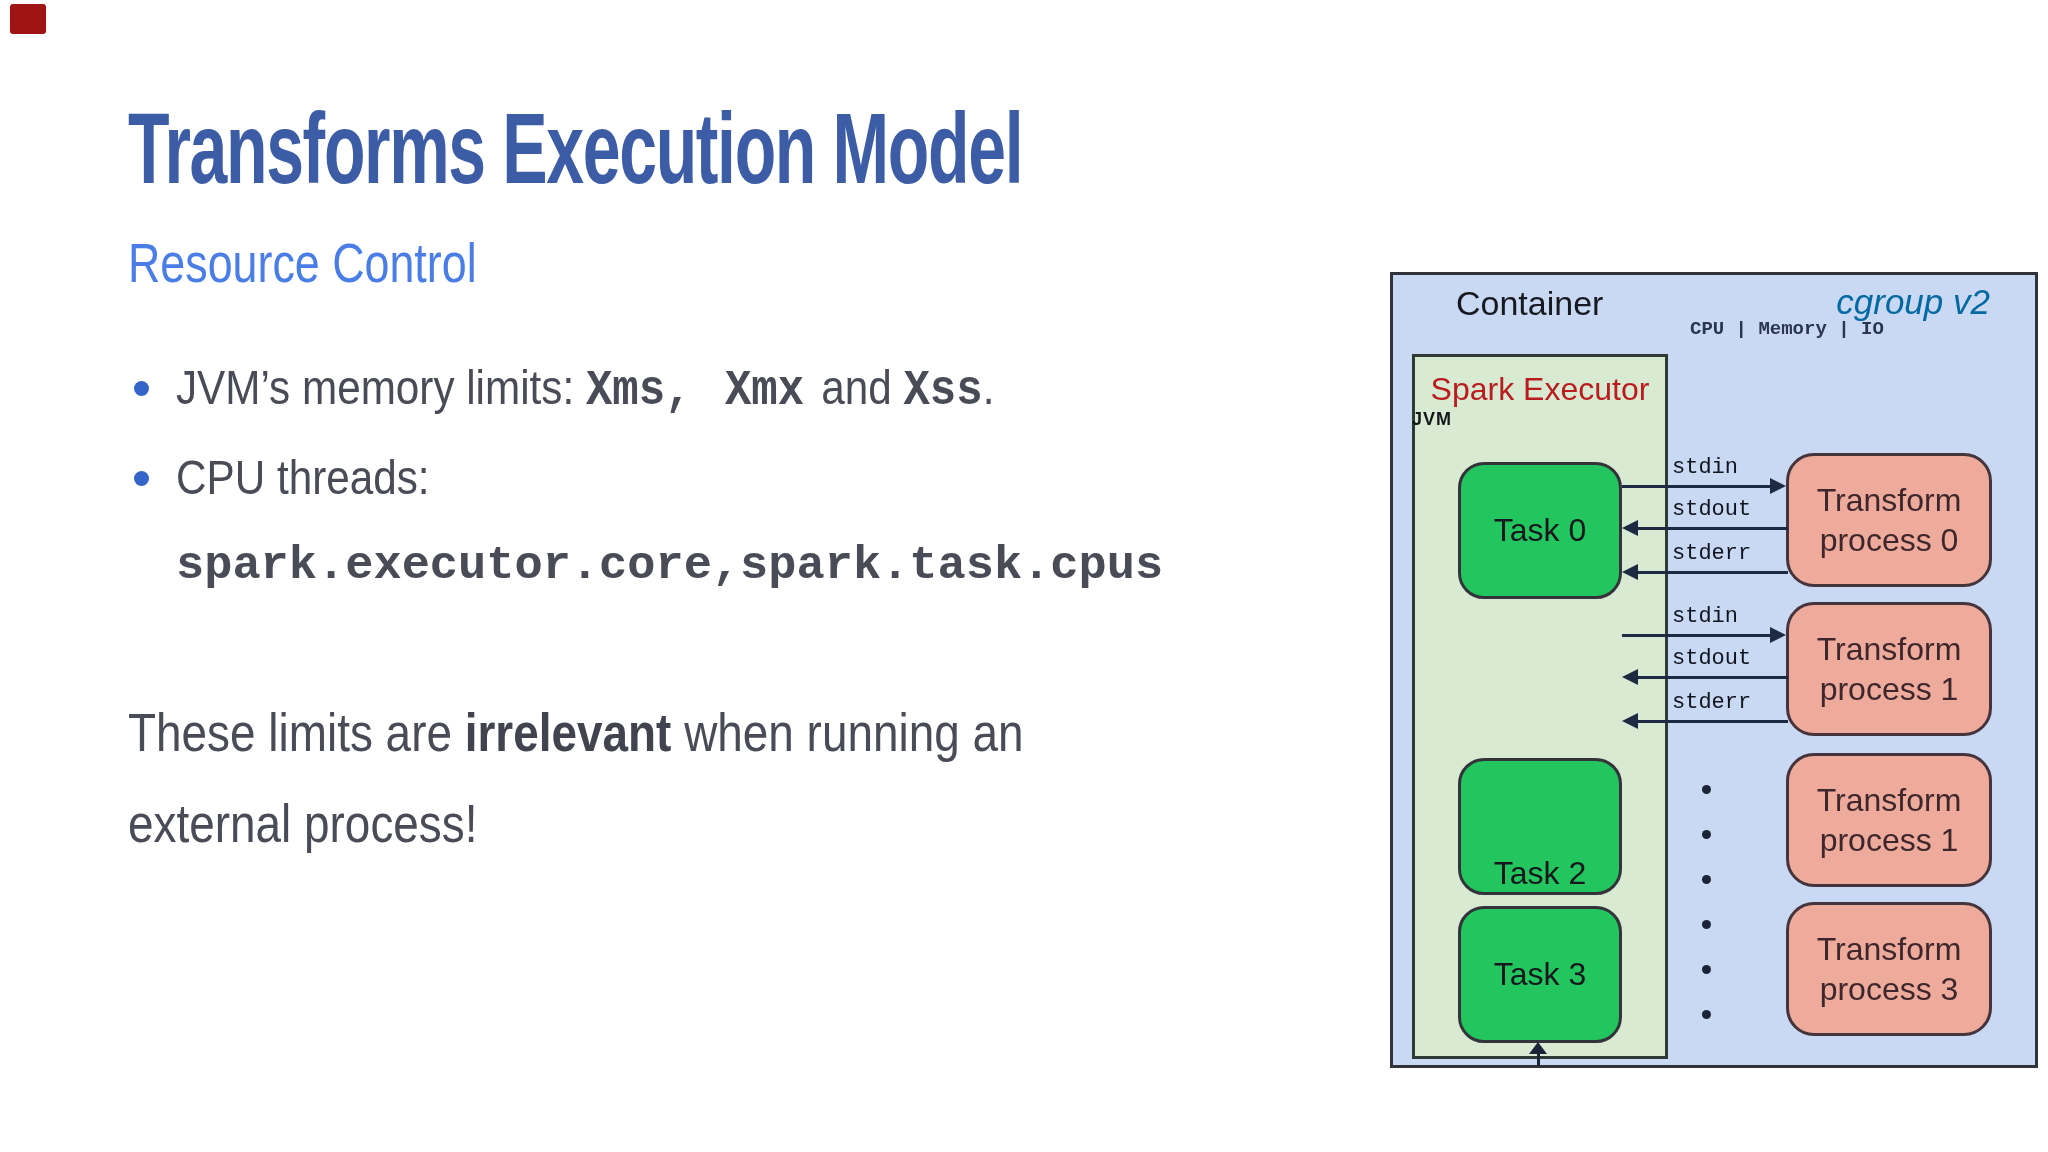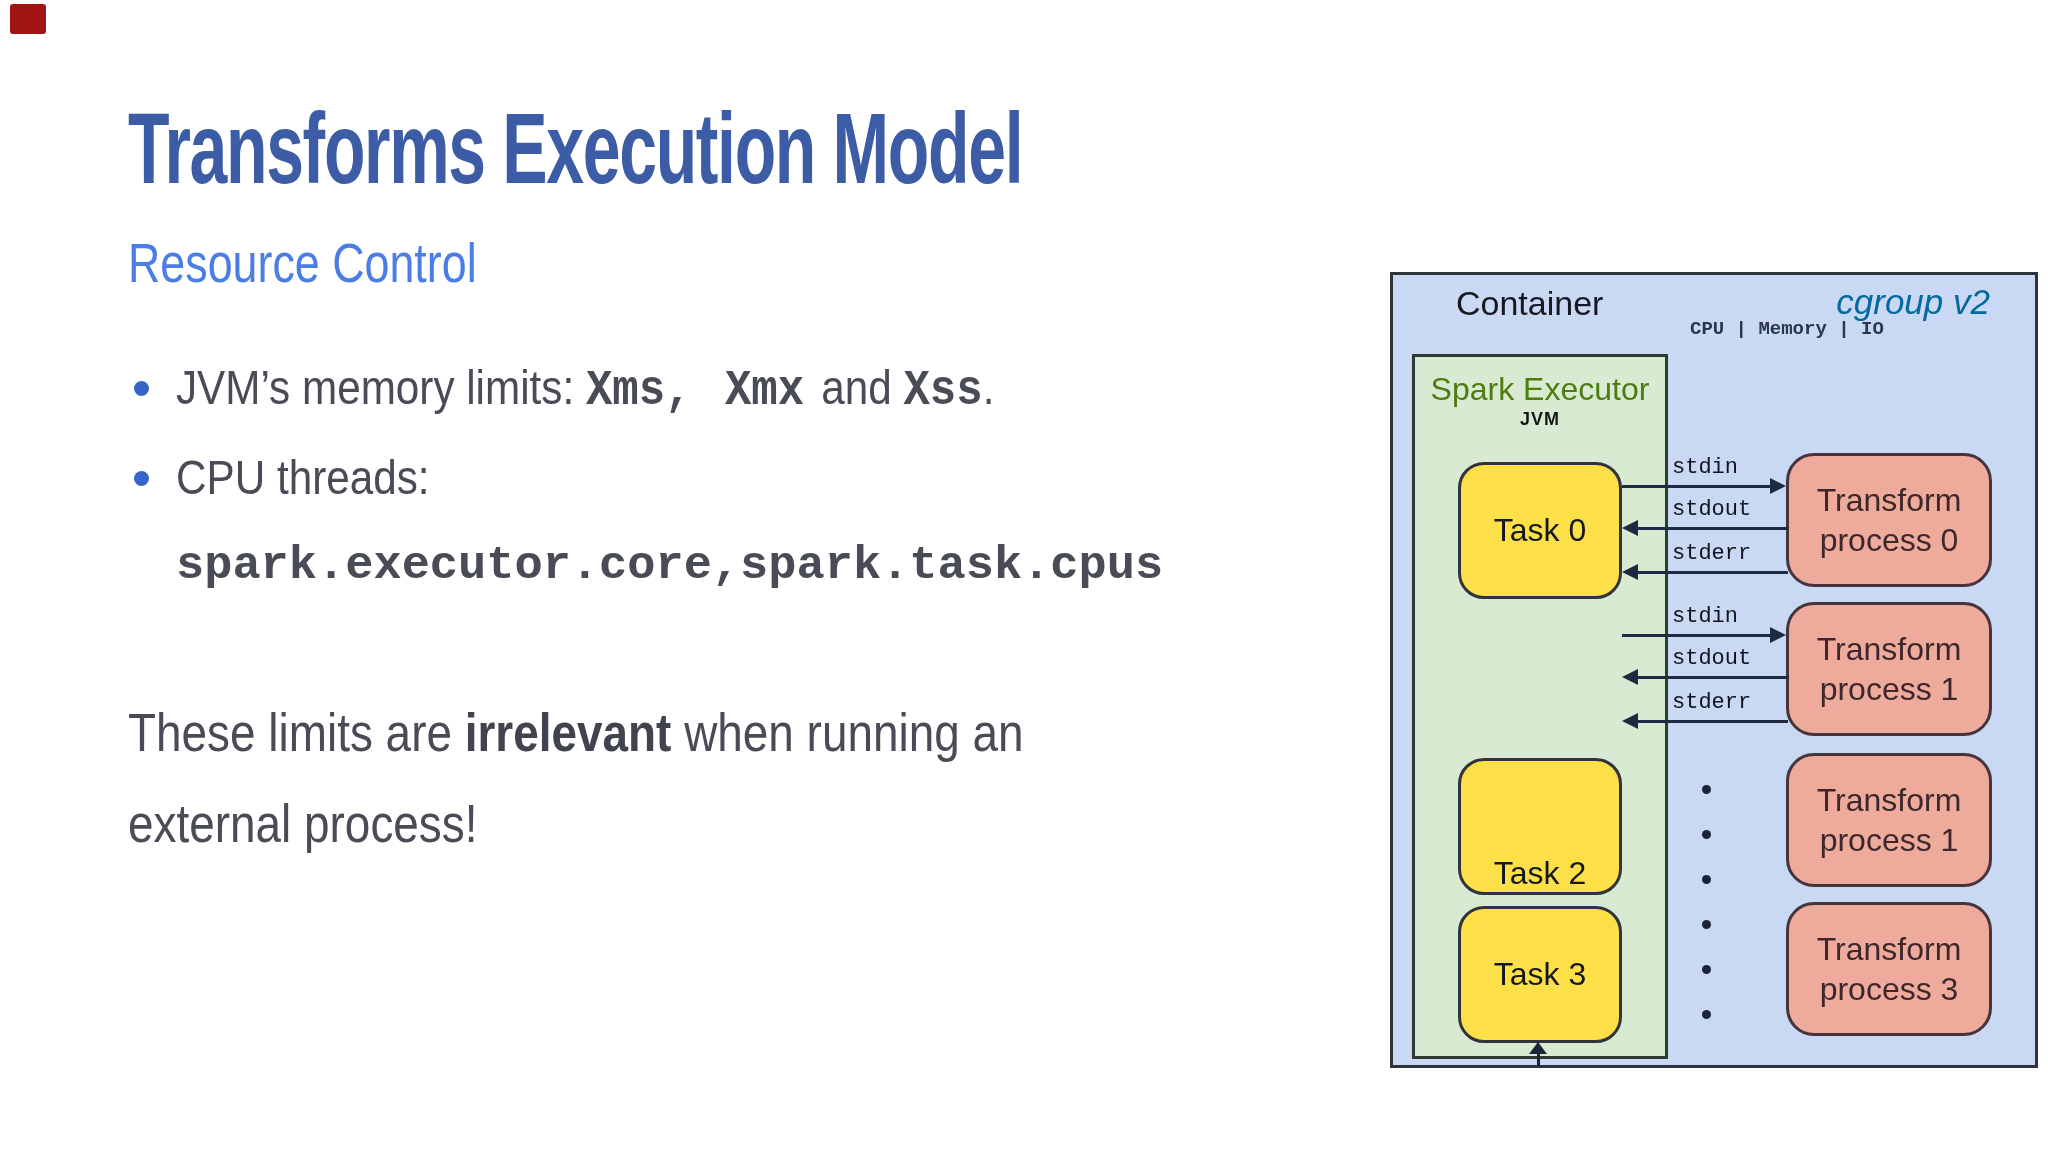--- a/index.html
+++ b/index.html
@@ -95,7 +95,7 @@
   }
   .executor-title {
     left: 1412px; top: 370px; width: 256px;
-    text-align: center; font-size: 32px; color: #4d7c0f; line-height: 38px;
+    text-align: center; font-size: 32px; color: #b91c1c; line-height: 38px;
   }
   .executor-sub {
     left: 1412px; top: 408px; width: 256px;

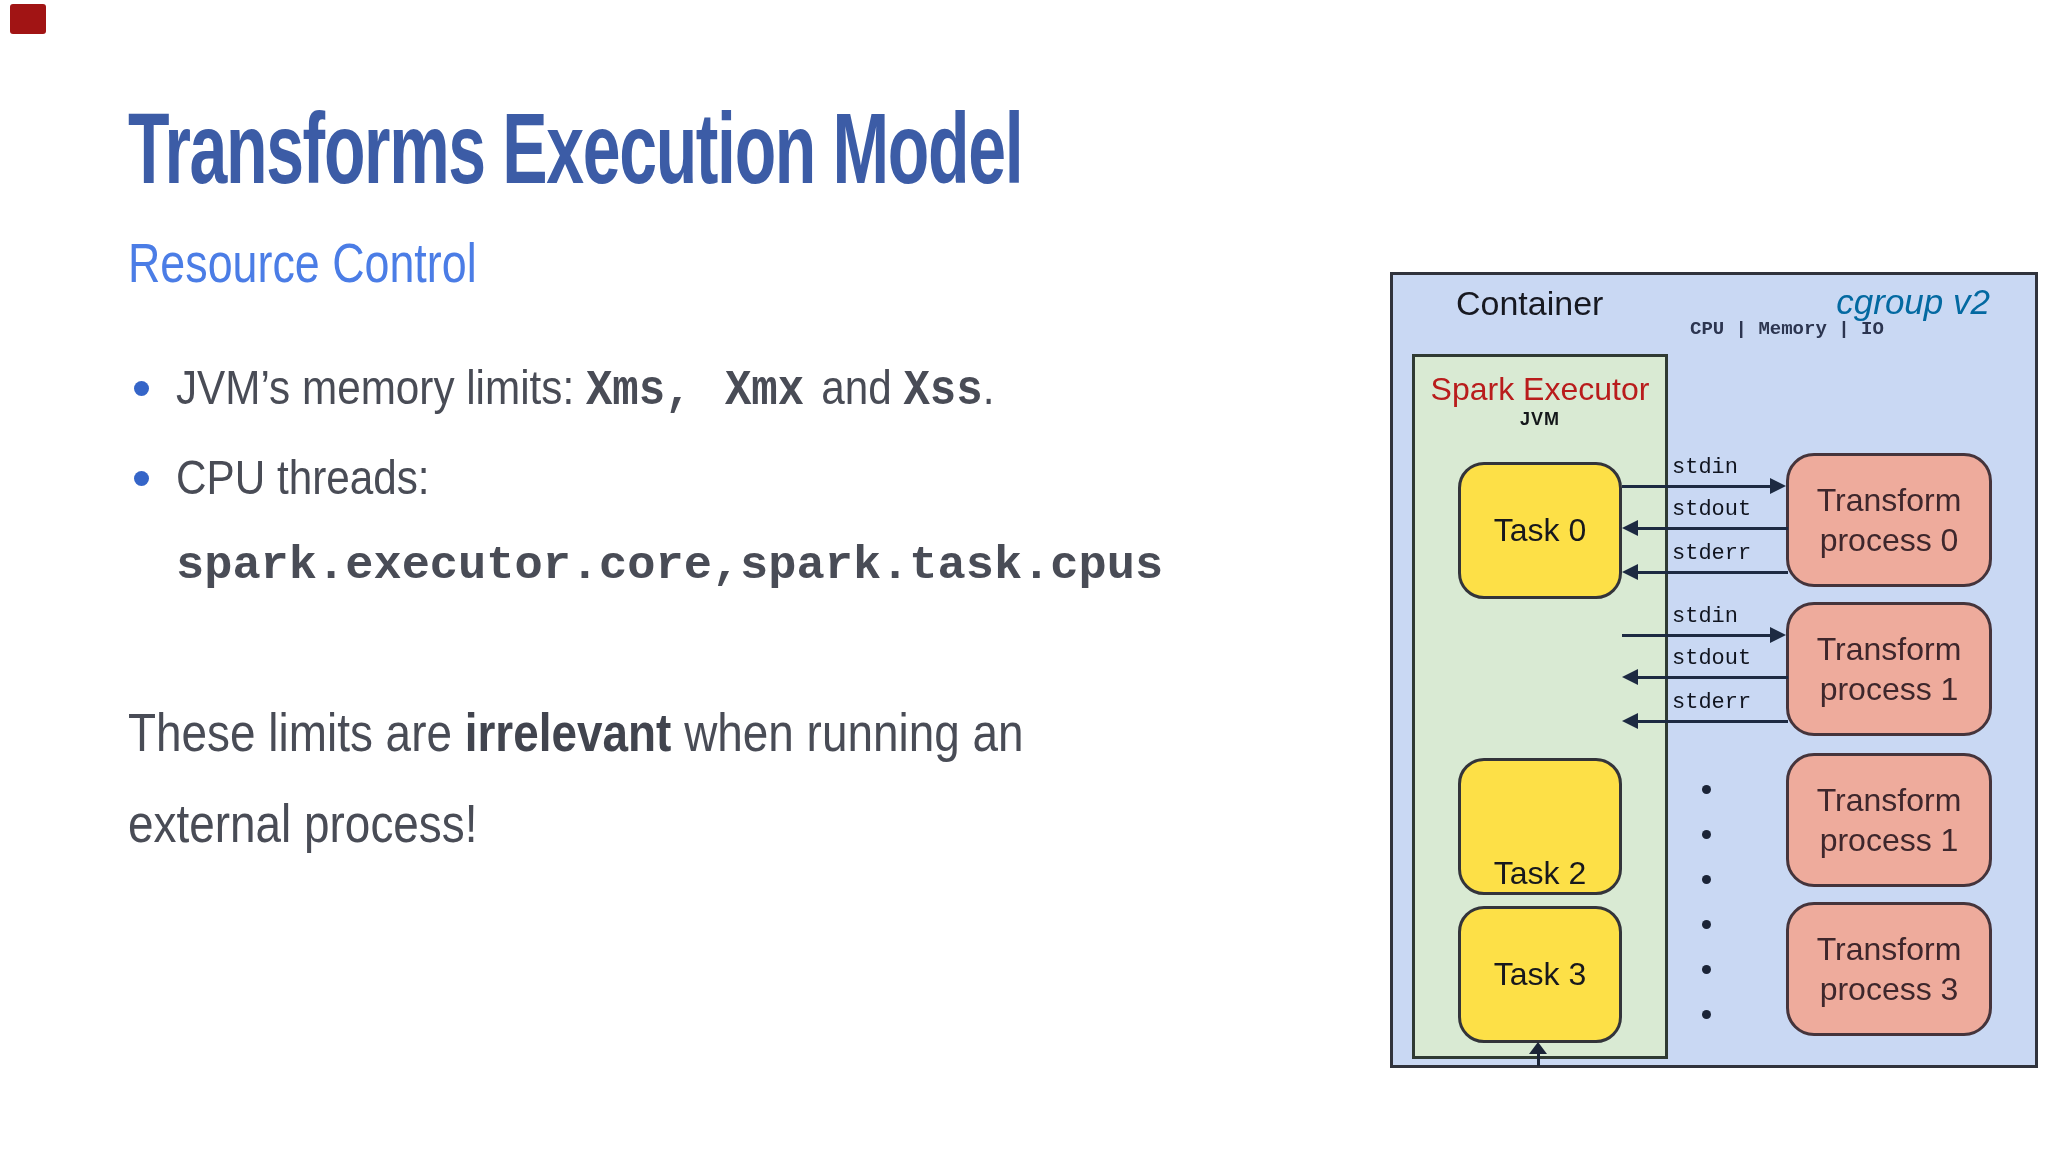--- a/index.html
+++ b/index.html
@@ -99,7 +99,7 @@
   }
   .executor-sub {
     left: 1412px; top: 408px; width: 256px;
-    text-align: center; font-size: 18px; font-weight: 600;
+    font-size: 18px; font-weight: 600;
     letter-spacing: 1px; color: #14171a; line-height: 22px;
   }
   .task {

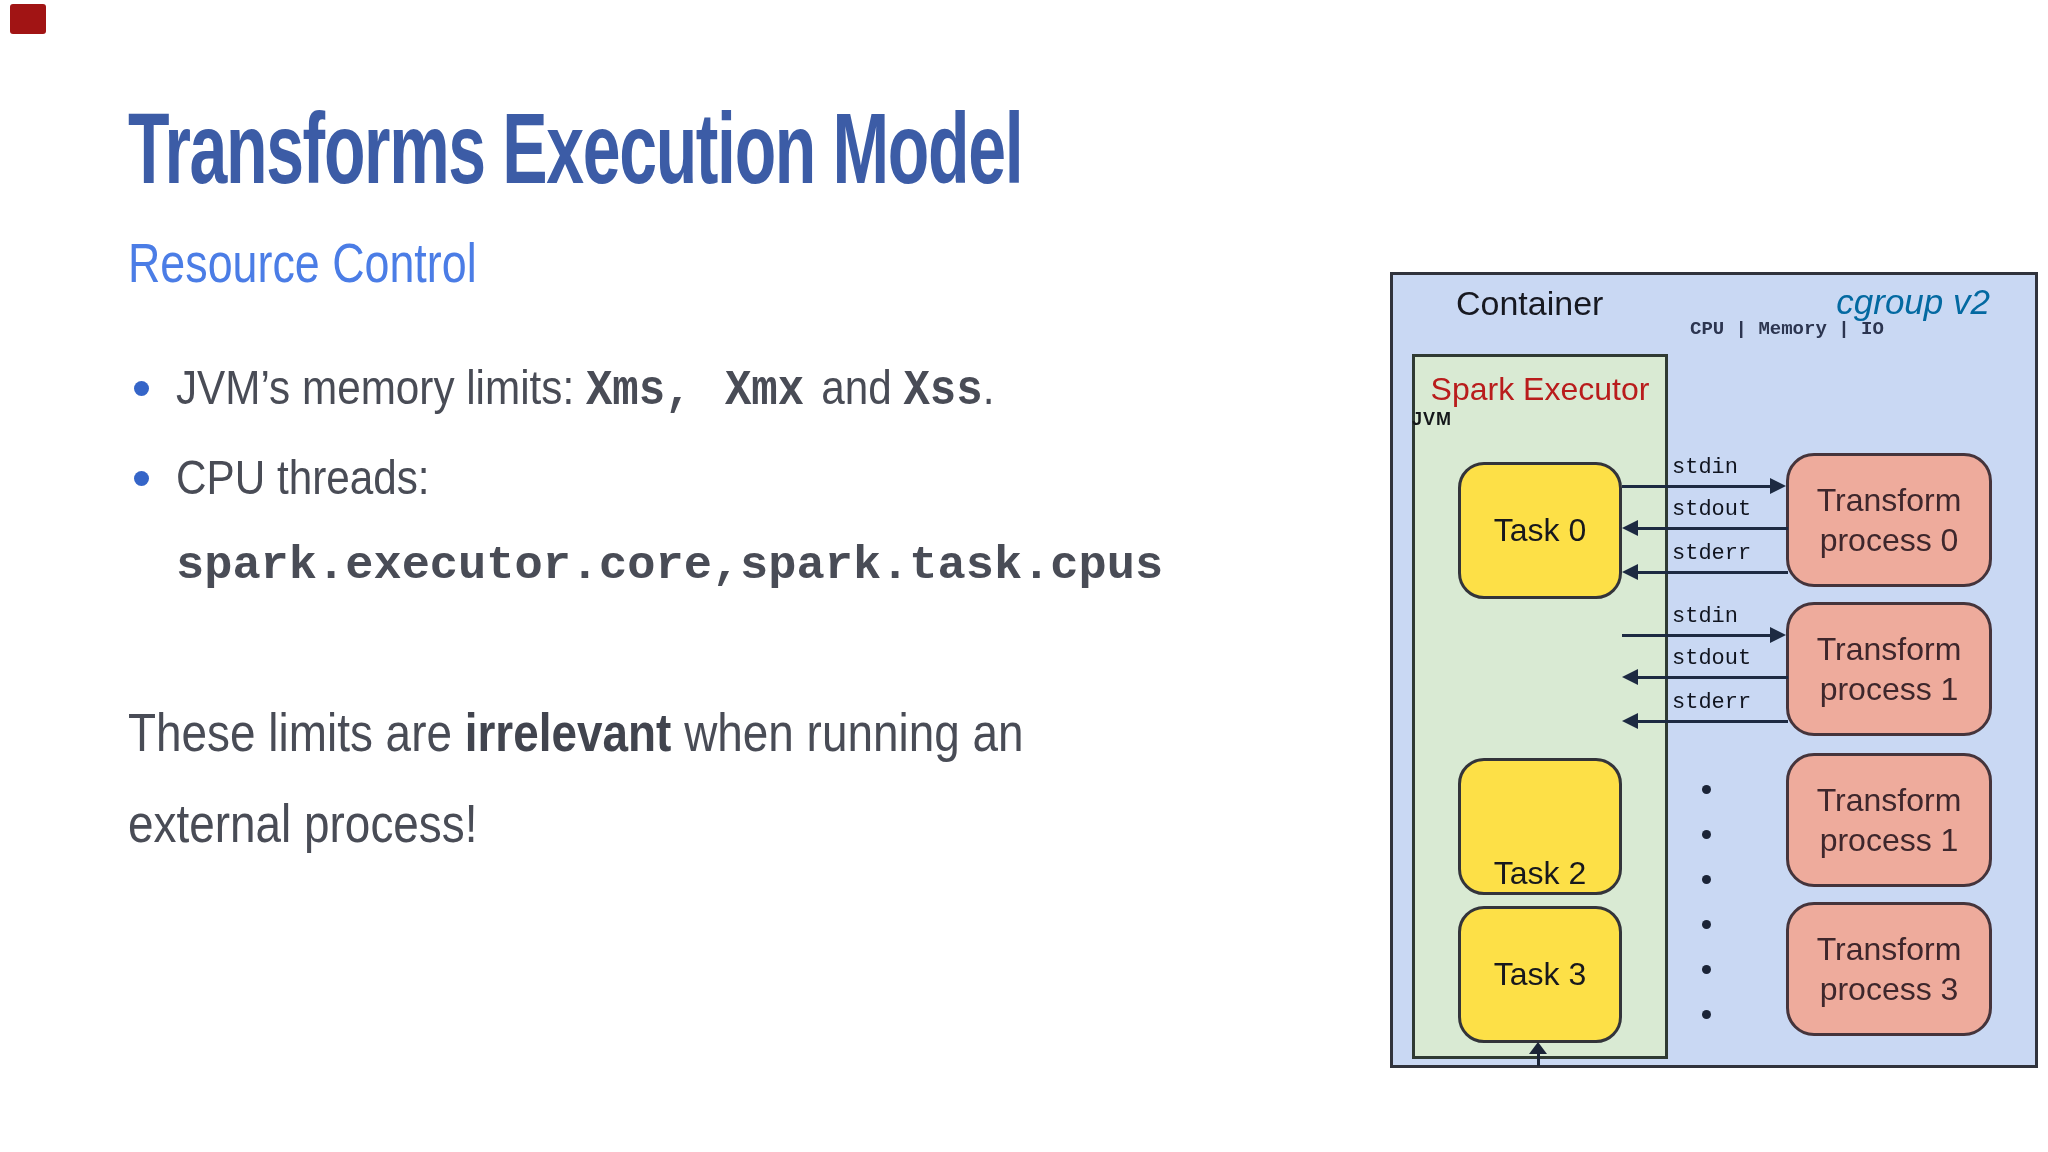--- a/index.html
+++ b/index.html
@@ -104,7 +104,7 @@
   }
   .task {
     left: 1458px; width: 164px; height: 137px;
-    background: #fde047; border: 3px solid #33343a;
+    background: #22c55e; border: 3px solid #33343a;
     border-radius: 26px; box-sizing: border-box;
     display: flex; align-items: center; justify-content: center;
     font-size: 32px; color: #17181d;

